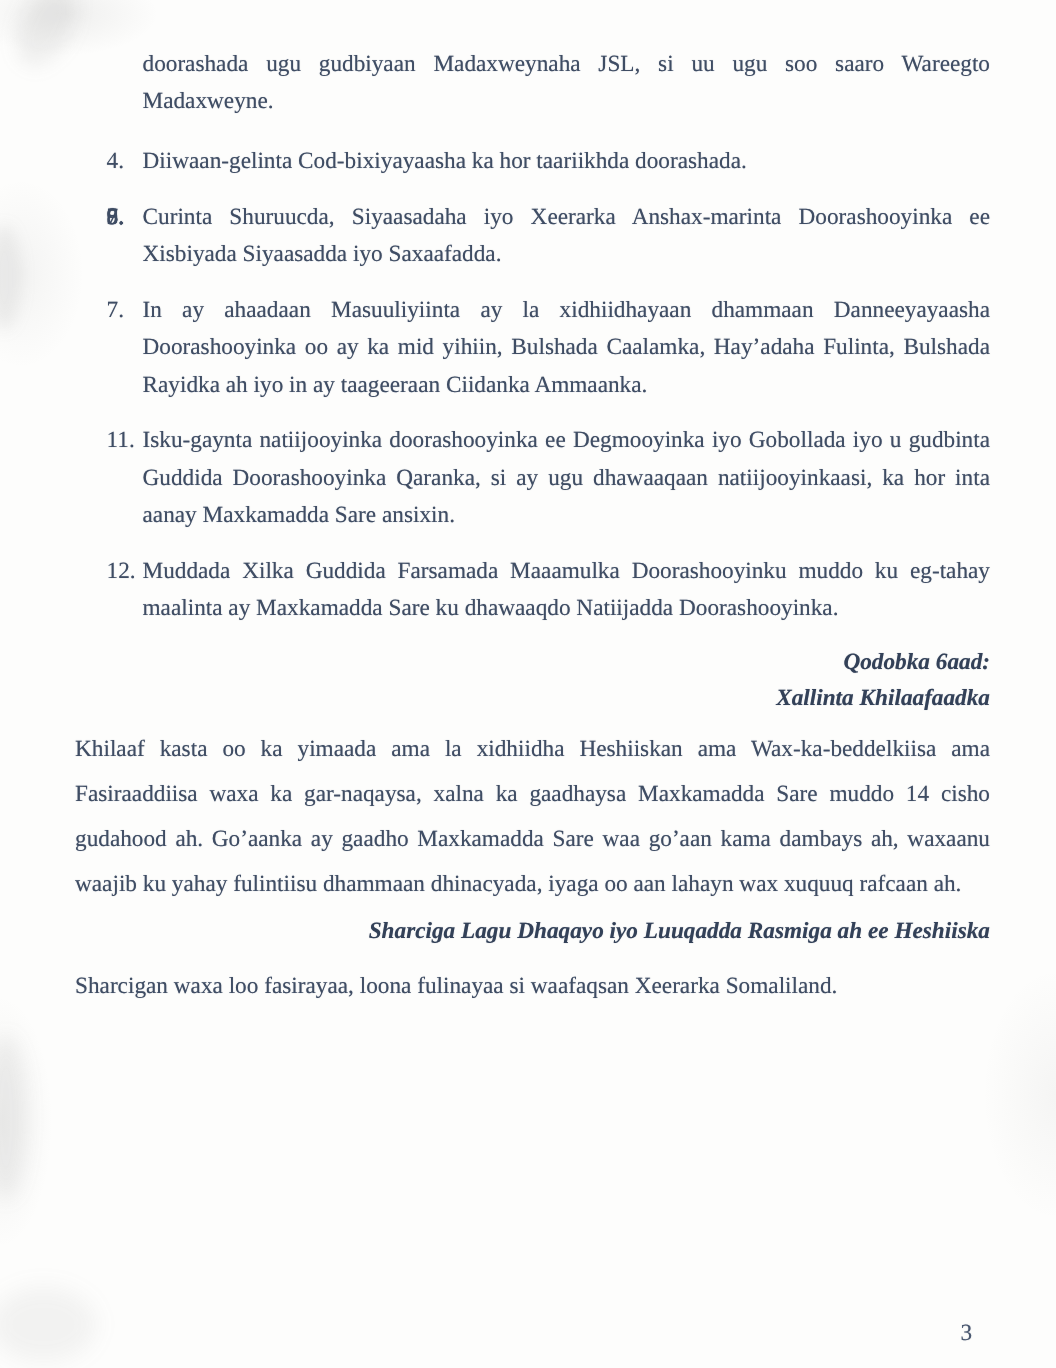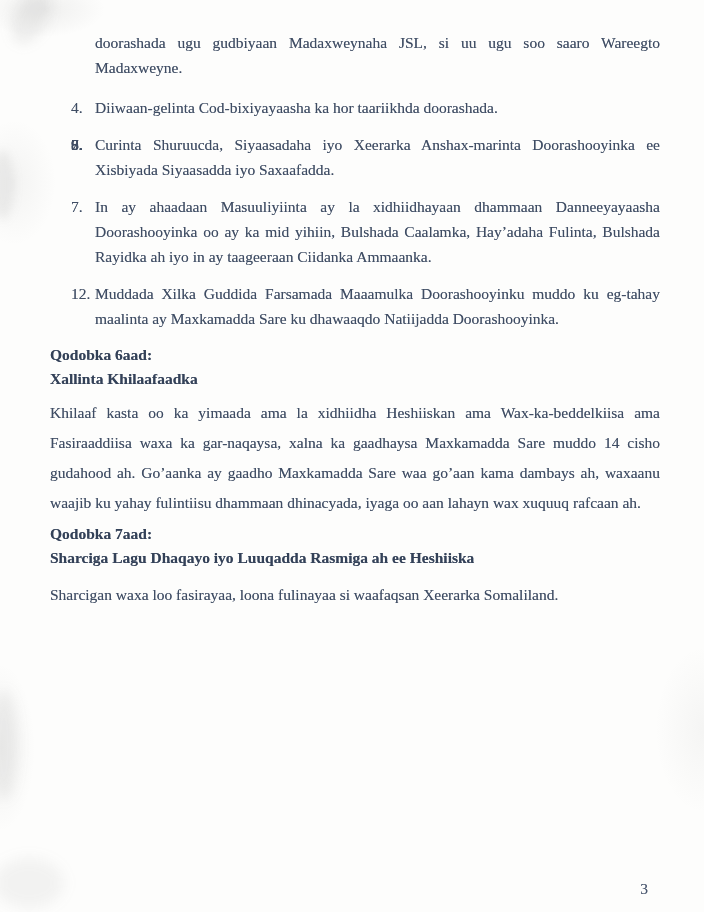--- a/index.html
+++ b/index.html
@@ -128,6 +128,7 @@
         <div class="li"><span class="num">8.</span></div>
         <div class="li"><span class="num">9.</span><span class="txt">Curinta Shuruucda, Siyaasadaha iyo Xeerarka Anshax-marinta Doorashooyinka ee Xisbiyada Siyaasadda iyo Saxaafadda.</span></div>
         <div class="li"><span class="num">7.</span><span class="txt">In ay ahaadaan Masuuliyiinta ay la xidhiidhayaan dhammaan Danneeyayaasha Doorashooyinka oo ay ka mid yihiin, Bulshada Caalamka, Hay’adaha Fulinta, Bulshada Rayidka ah iyo in ay taageeraan Ciidanka Ammaanka.</span></div>
+        <div class="li"><span class="num">11.</span><span class="txt">Isku-gaynta natiijooyinka doorashooyinka ee Degmooyinka iyo Gobollada iyo u gudbinta Guddida Doorashooyinka Qaranka, si ay ugu dhawaaqaan natiijooyinkaasi, ka hor inta aanay Maxkamadda Sare ansixin.</span></div>
         <div class="li"><span class="num">12.</span><span class="txt">Muddada Xilka Guddida Farsamada Maaamulka Doorashooyinku muddo ku eg-tahay maalinta ay Maxkamadda Sare ku dhawaaqdo Natiijadda Doorashooyinka.</span></div>
       </div>
 

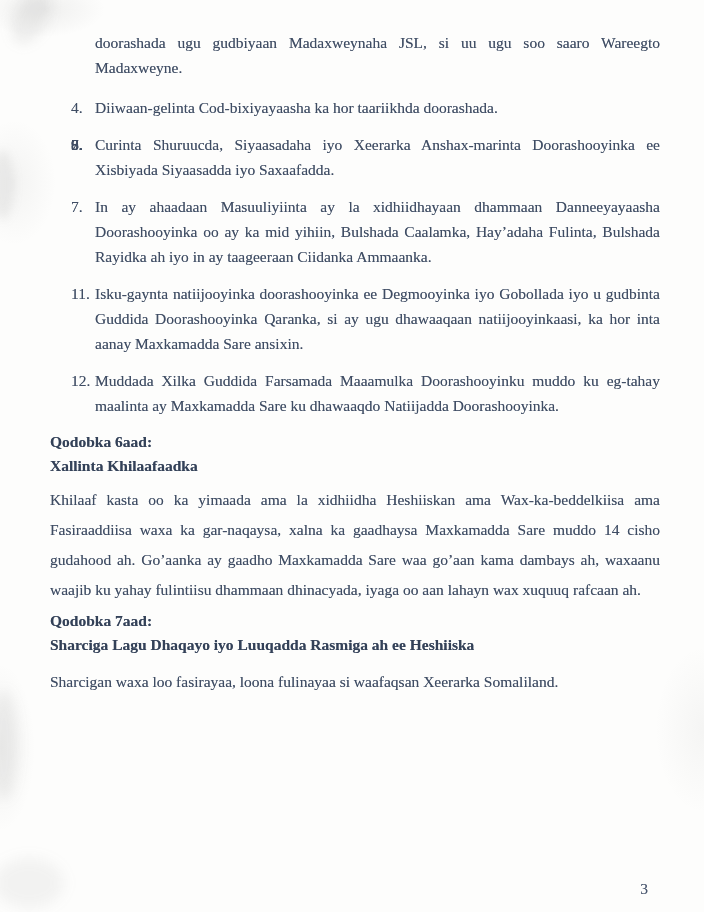--- a/index.html
+++ b/index.html
@@ -48,11 +48,12 @@
     top: 0;
   }
   .heading {
-    text-align: left;
+    text-align: right;
     font-weight: bold;
     color: #334158;
     margin: 0;
     line-height: 24px;
+    font-style: italic;
   }
   .heading.first { margin-top: 2px; }
   .para {

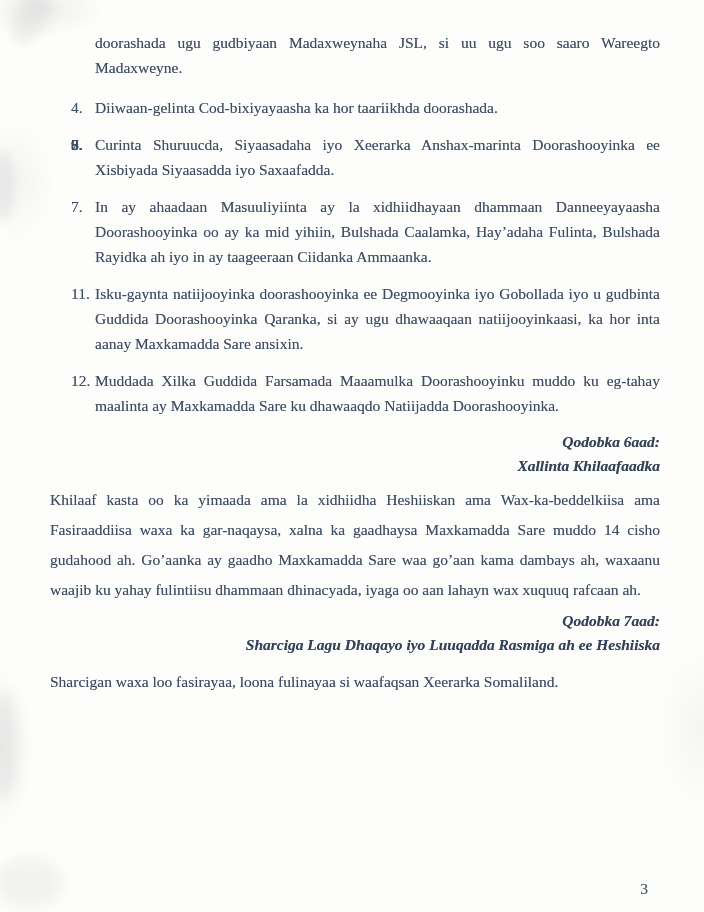--- a/index.html
+++ b/index.html
@@ -140,7 +140,6 @@
     </div>
 
     <div class="section">
-      <p class="heading first">Qodobka 7aad:</p>
       <p class="heading">Sharciga Lagu Dhaqayo iyo Luuqadda Rasmiga ah ee Heshiiska</p>
       <p class="para last">Sharcigan waxa loo fasirayaa, loona fulinayaa si waafaqsan Xeerarka Somaliland.</p>
     </div>

